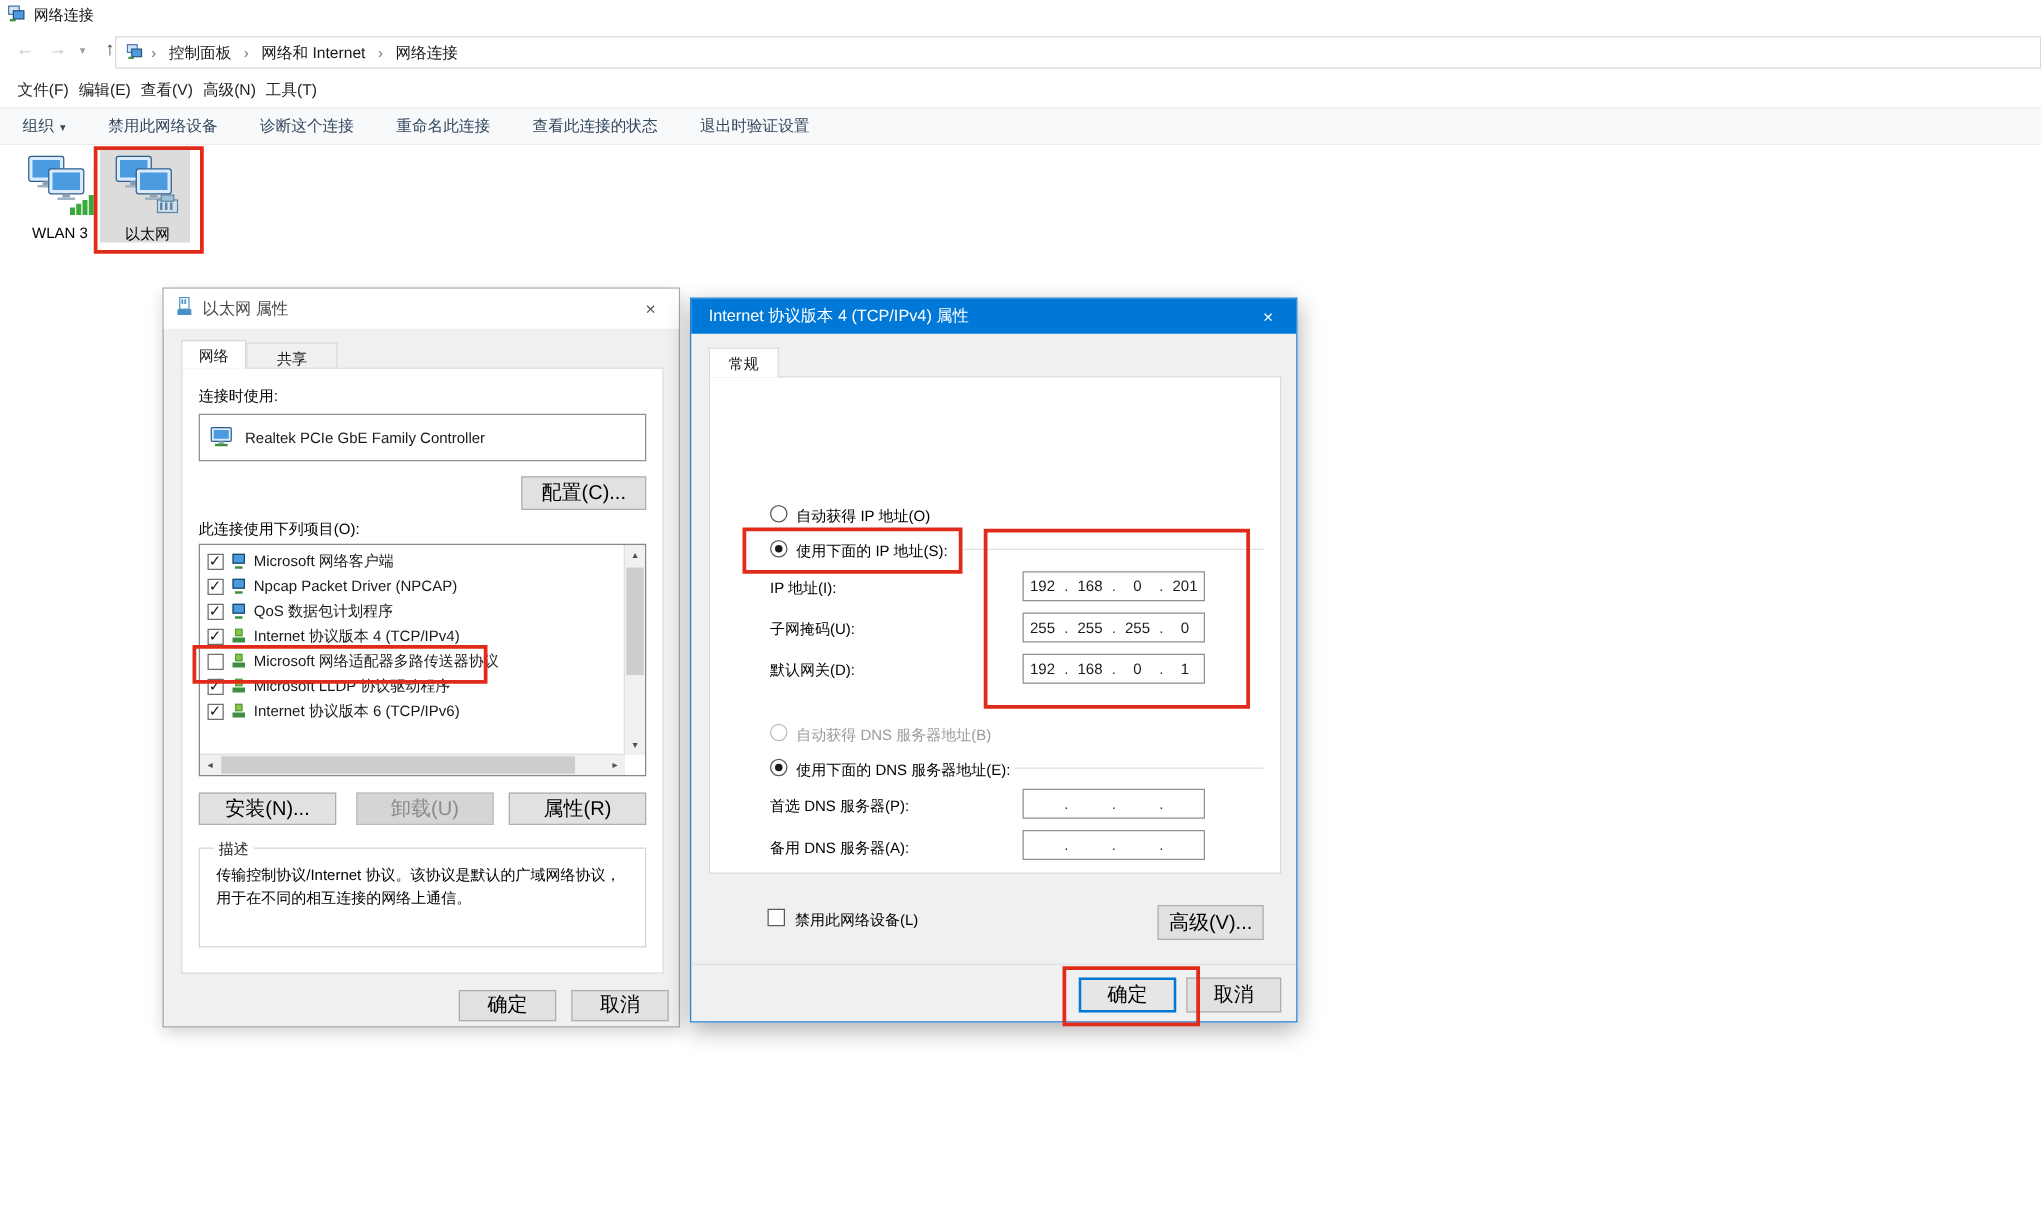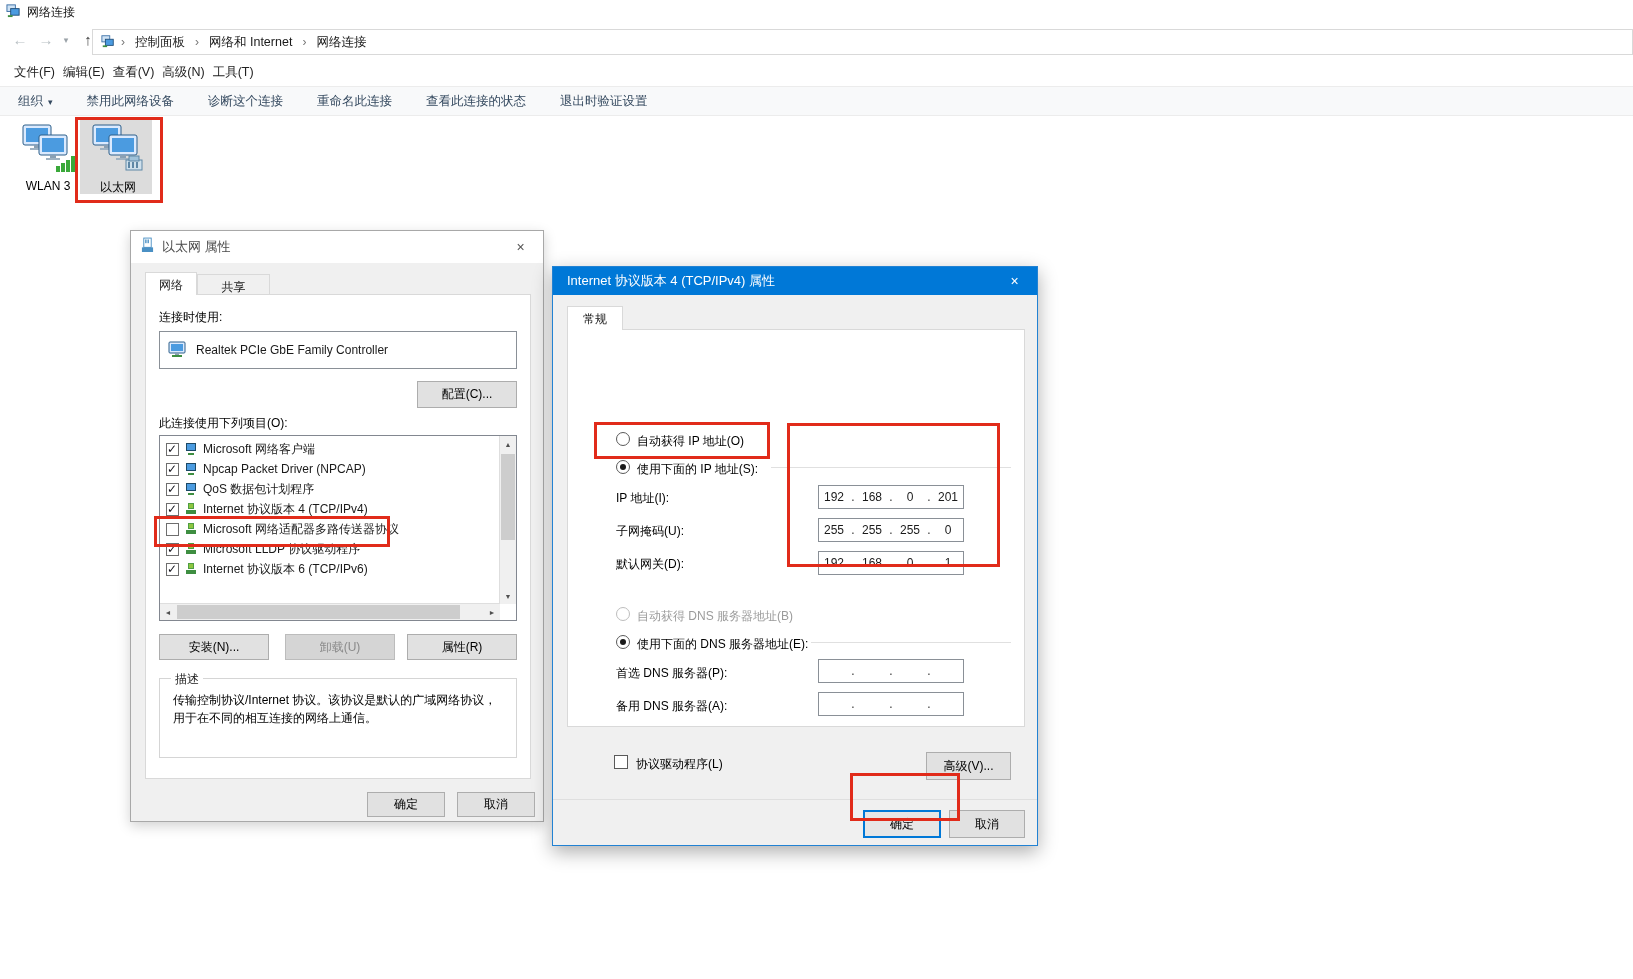--- a/index.html
+++ b/index.html
@@ -28,7 +28,7 @@
   
   .dlg{position:absolute;background:#f0f0f0;box-sizing:border-box;}
   .dlg.inactive{border:1px solid #a8a8a8;box-shadow:0 4px 12px rgba(0,0,0,.18);}
-  .dlg.active{border:1px solid #2282d3;box-shadow:0 6px 18px rgba(0,0,0,.32);margin-top:28px;}
+  .dlg.active{border:1px solid #2282d3;box-shadow:0 6px 18px rgba(0,0,0,.32);}
   .dtitle{position:absolute;left:0;top:0;right:0;display:flex;align-items:center;box-sizing:border-box;}
   .dtitle .tt{font-size:13px;margin-left:8px;white-space:nowrap;}
   .xbtn{margin-left:auto;width:45px;align-self:stretch;display:flex;align-items:center;justify-content:center;font-size:14px;}

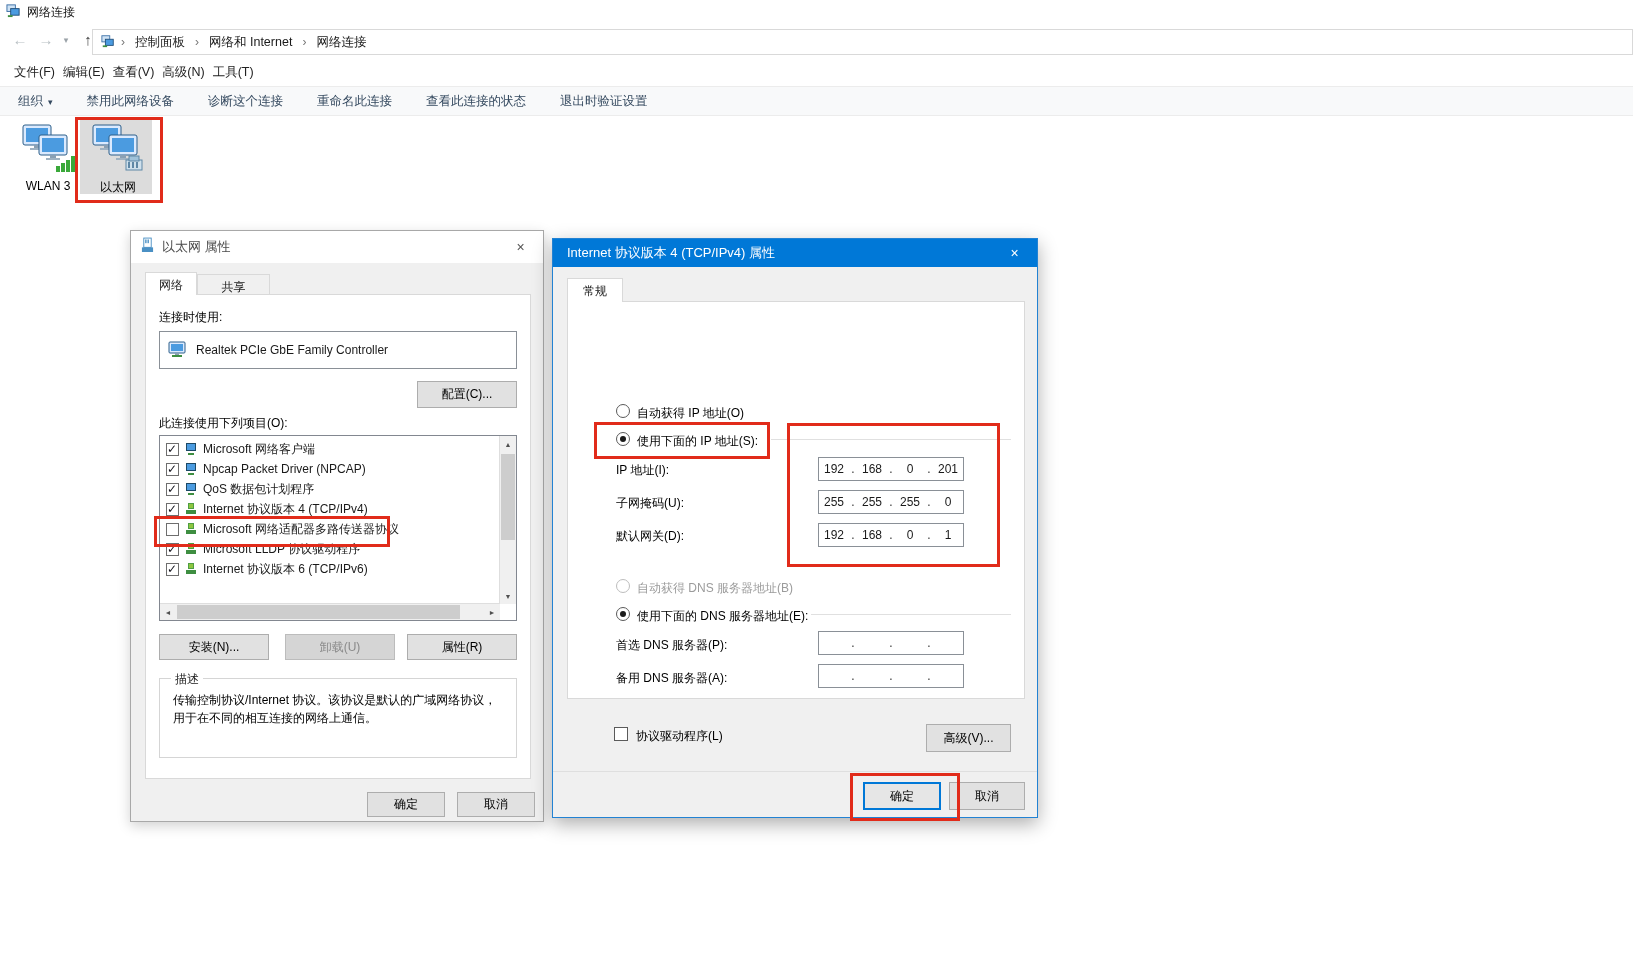--- a/index.html
+++ b/index.html
@@ -42,7 +42,7 @@
   .page{position:absolute;background:#fff;border:1px solid #d9d9d9;box-sizing:border-box;z-index:1;}
   .lbl12{position:absolute;font-size:12px;color:#000;white-space:nowrap;z-index:2;}
   .dimtxt{color:#9b9b9b;}
-  .wbtn{position:absolute;background:#e1e1e1;border:1px solid #adadad;font-size:12px;color:#000;text-align:center;box-sizing:border-box;display:flex;align-items:center;justify-content:center;font-family:inherit;z-index:2;padding:0;}
+  .wbtn{position:absolute;background:#e1e1e1;border:1px solid #adadad;font-size:16px;color:#000;text-align:center;box-sizing:border-box;display:flex;align-items:center;justify-content:center;font-family:inherit;z-index:2;padding:0;}
   .wbtn.disabled{background:#d5d5d5;border-color:#bcbcbc;color:#8a8a8a;}
   .wbtn.default{border:2px solid #0078d7;background:#e6e6e6;}
   .field{position:absolute;background:#fff;border:1px solid #8a9097;box-sizing:border-box;display:flex;align-items:center;font-size:12px;z-index:2;}

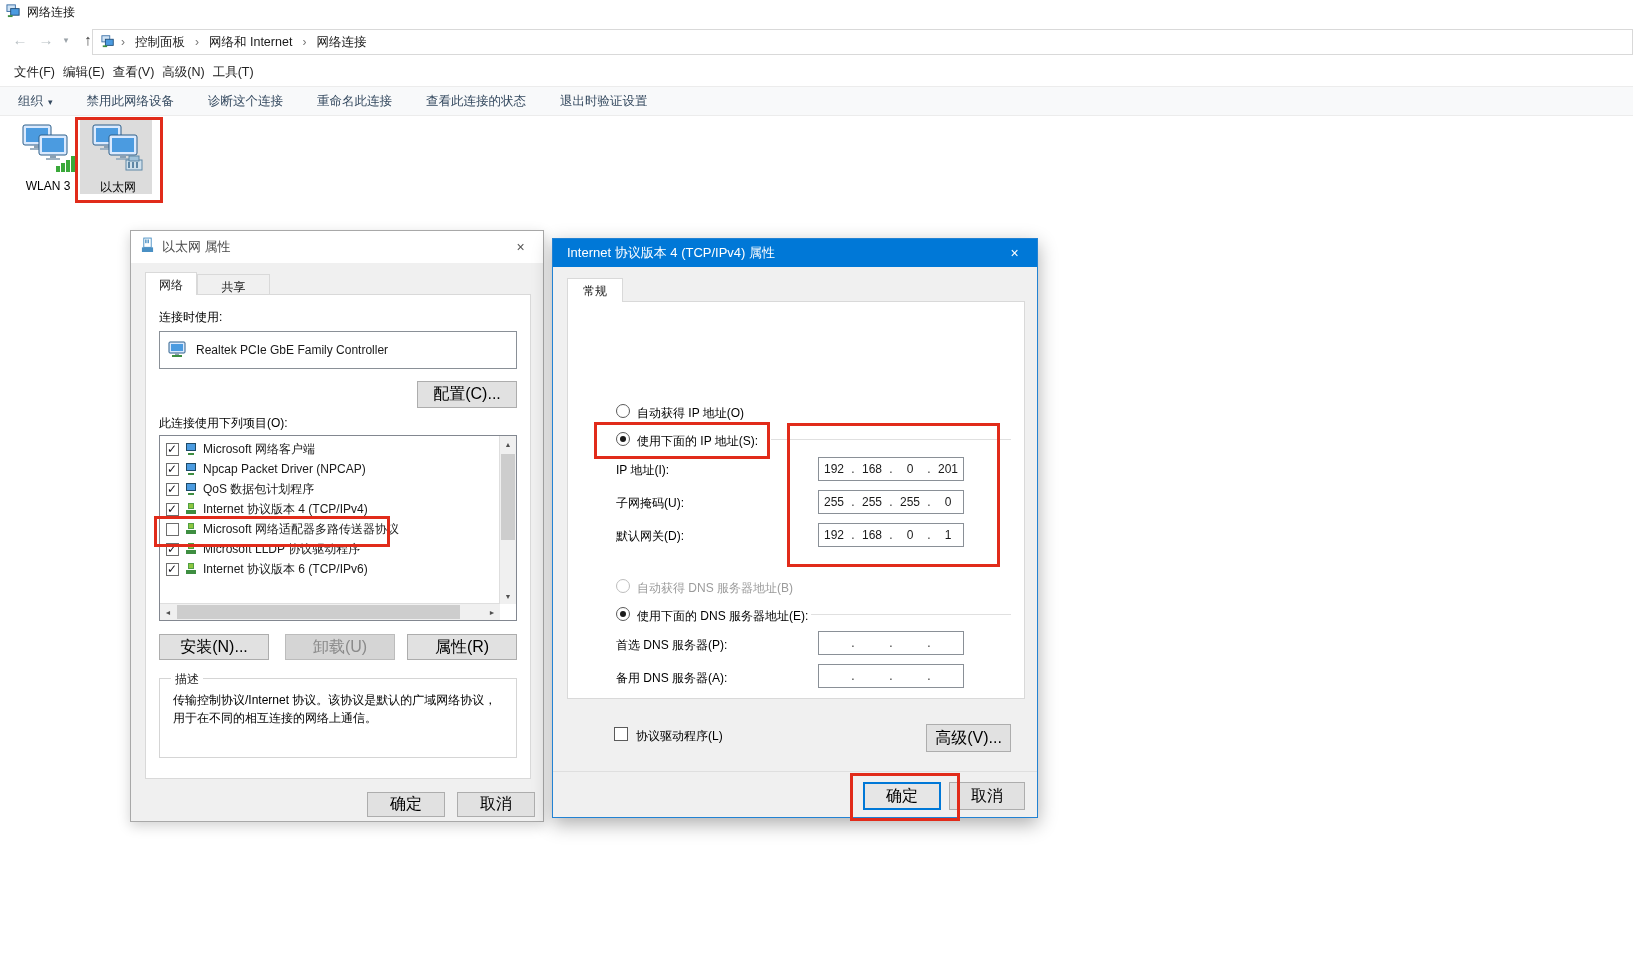--- a/index.html
+++ b/index.html
@@ -351,7 +351,7 @@
       </div>
 
     <span class="wcheck" style="left:61px;top:488px;"></span>
-    <div class="lbl12" style="left:83px;top:489px;">协议驱动程序(L)</div>
+    <div class="lbl12" style="left:83px;top:489px;">禁用此网络设备(L)</div>
     <button class="wbtn" style="left:373px;top:485px;width:85px;height:28px;">高级(V)...</button>
 
     <div class="footerline" style="top:532px;"></div>

